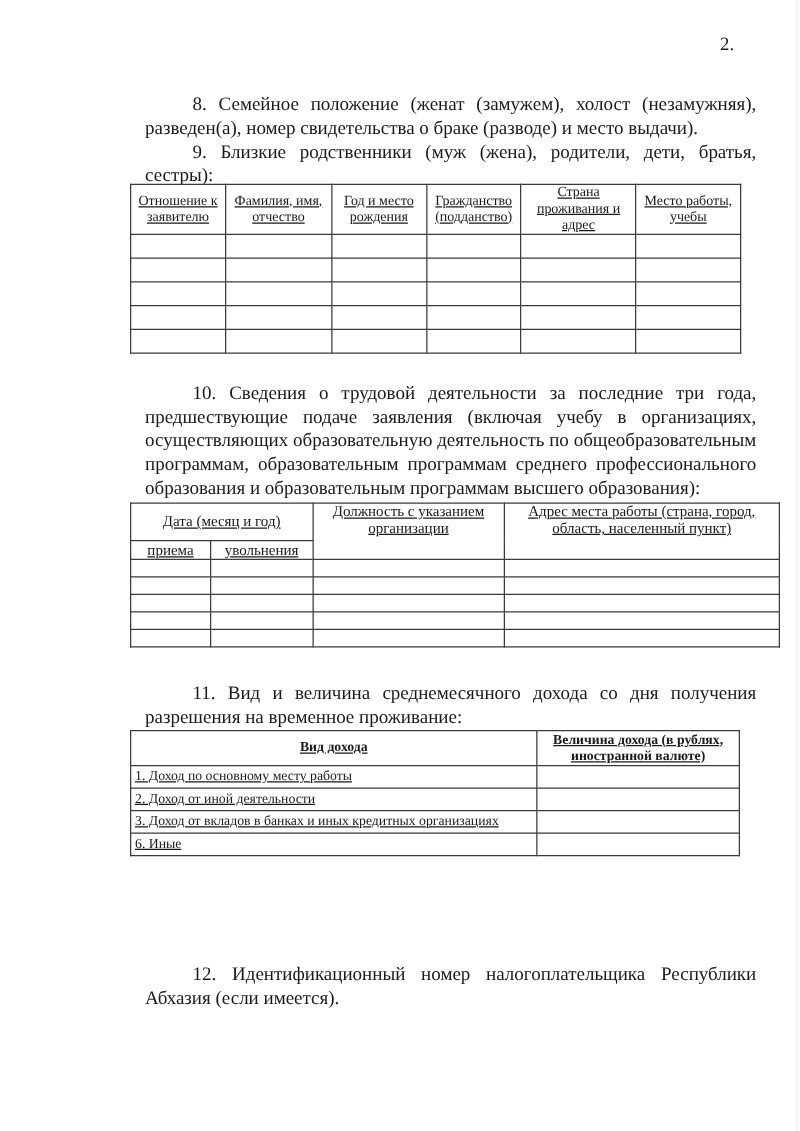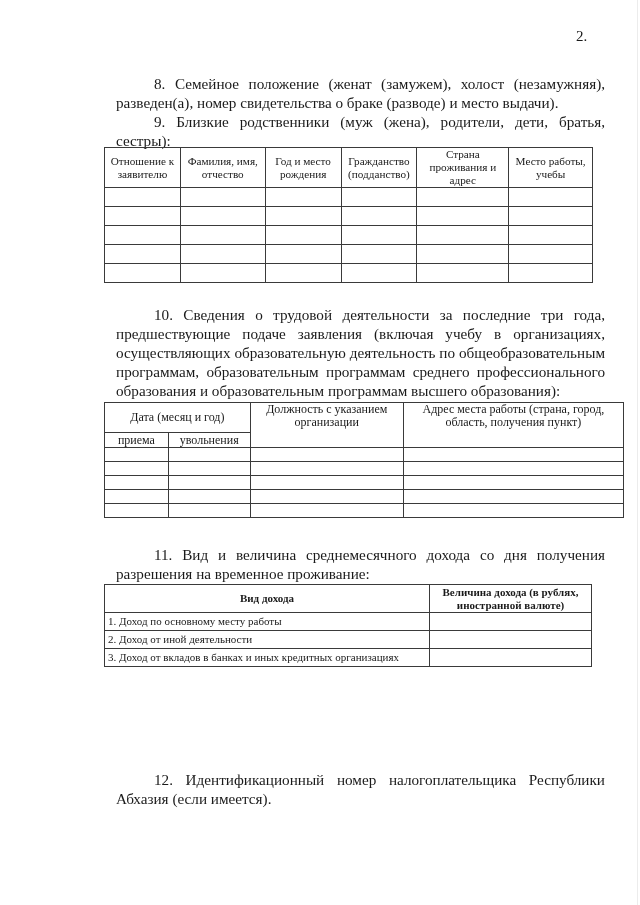--- a/index.html
+++ b/index.html
@@ -14,7 +14,7 @@
     text-align: justify; text-indent: 38px; margin: 12px;
   }
   .para.last { text-align-last: left; }
-  table { position: absolute; border-collapse: collapse; font-size: 11.2px; line-height: 13px; }
+  table { position: absolute; border-collapse: collapse; font-size: 11.2px; line-height: 13px; text-decoration: underline; }
   td, th { border: 1px solid #3a3a3a; padding: 0 2px; font-weight: normal; }
   .t1 { left: 104px; top: 147px; width: 489px; }
   .t1 th { height: 29px; text-align: center; vertical-align: middle; }

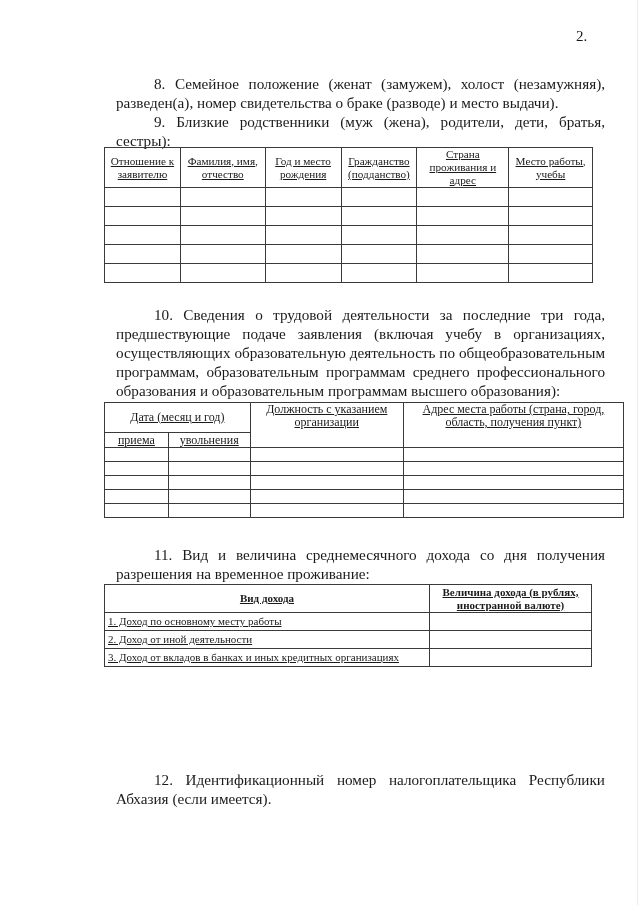--- a/index.html
+++ b/index.html
@@ -115,7 +115,7 @@
     <tr class="h1">
       <th colspan="2">Дата (месяц и год)</th>
       <th rowspan="2" style="vertical-align:top">Должность с указанием организации</th>
-      <th rowspan="2" style="vertical-align:top">Адрес места работы (страна, город, область, получения пункт)</th>
+      <th rowspan="2" style="vertical-align:top">Адрес места работы (страна, город, область, населенный пункт)</th>
     </tr>
     <tr class="h2">
       <th>приема</th>

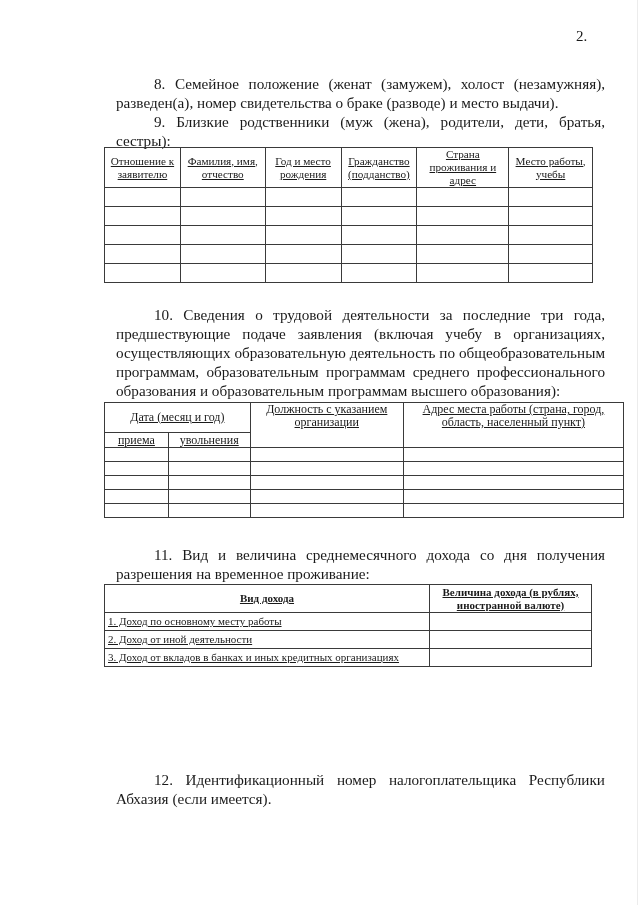--- a/index.html
+++ b/index.html
@@ -178,6 +178,10 @@
         <td>3. Доход от вкладов в банках и иных кредитных организациях</td>
         <td class="v"></td>
       </tr>
+    <tr>
+        <td>6. Иные</td>
+        <td class="v"></td>
+      </tr>
   </tbody>
 </table>
 

